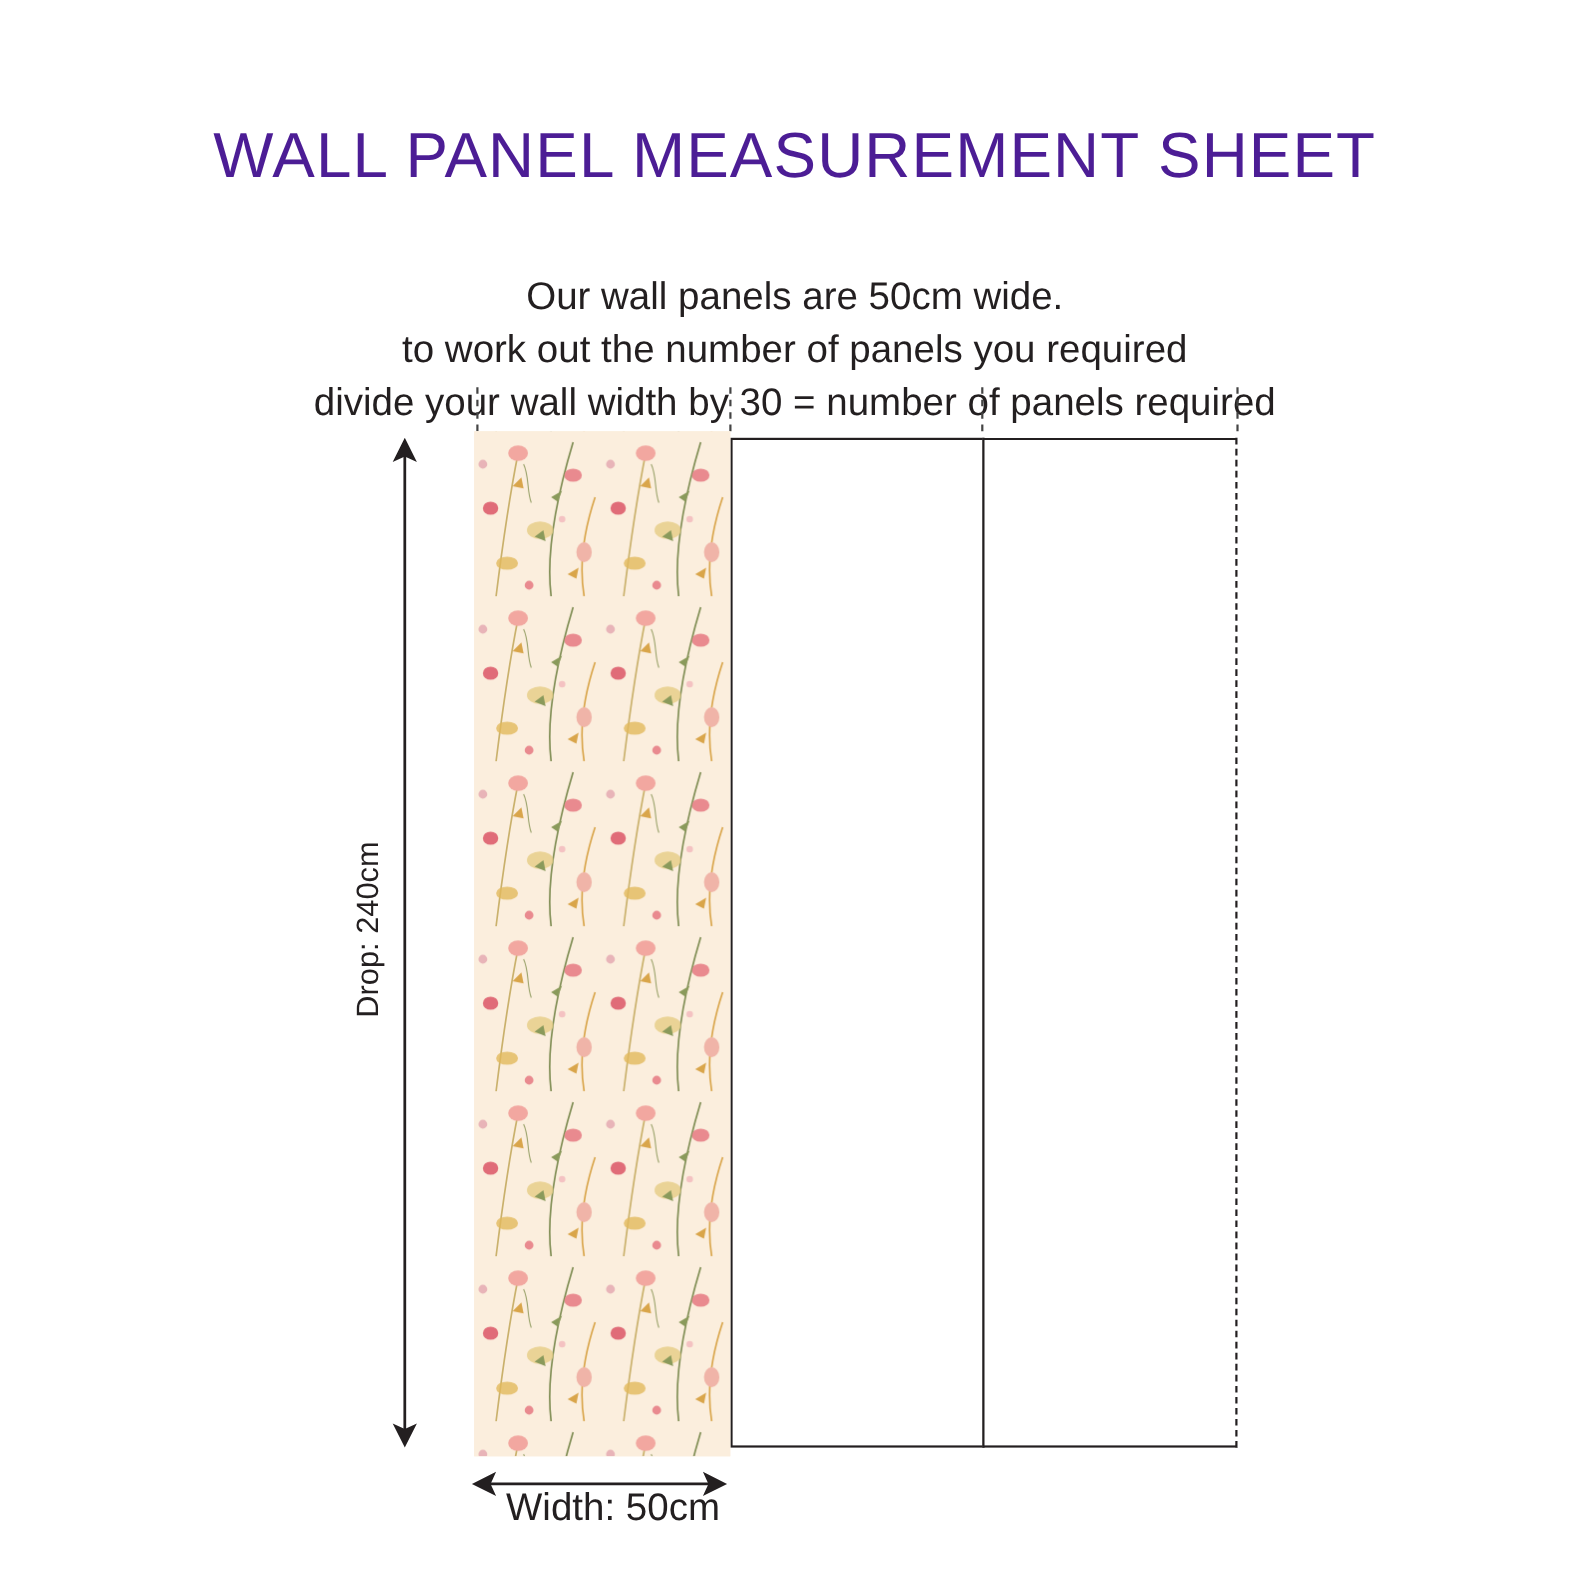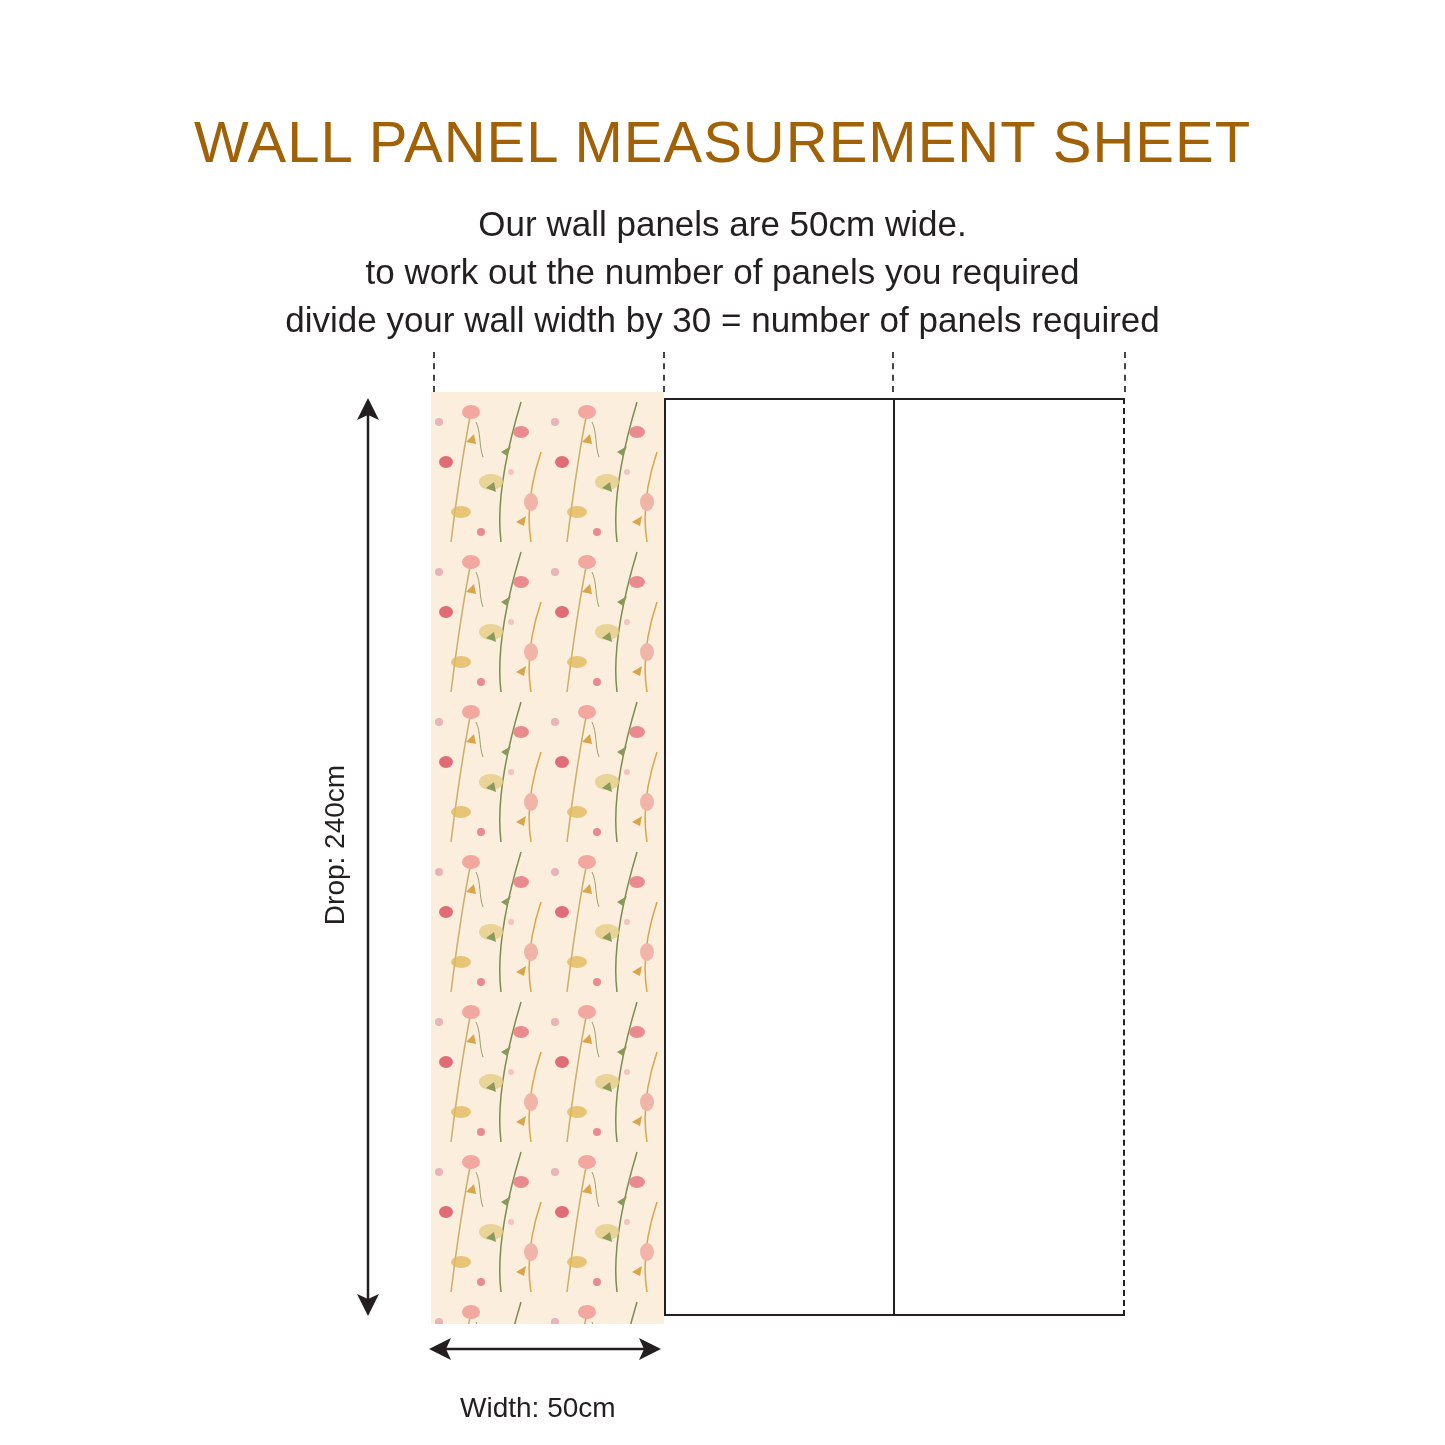--- a/index.html
+++ b/index.html
@@ -6,7 +6,7 @@
   body { width:1445px; height:1445px; position:relative; overflow:hidden;
          font-family:"Liberation Sans", "DejaVu Sans", sans-serif; color:#231f20; }
   .title { position:absolute; left:0; width:1445px; top:108px; text-align:center;
-           font-size:58px; letter-spacing:1px; font-weight:400; color:#a16207; }
+           font-size:58px; letter-spacing:1px; font-weight:400; color:#4c1d95; }
   .sub { position:absolute; left:0; width:1445px; text-align:center; font-size:35px; color:#231f20; }
   .dash { position:absolute; width:0; border-left:2px dashed #444; top:352px; height:40px; }
   .panel { position:absolute; top:398px; height:918px; border:2px solid #231f20; background:#fff; box-sizing:border-box; }

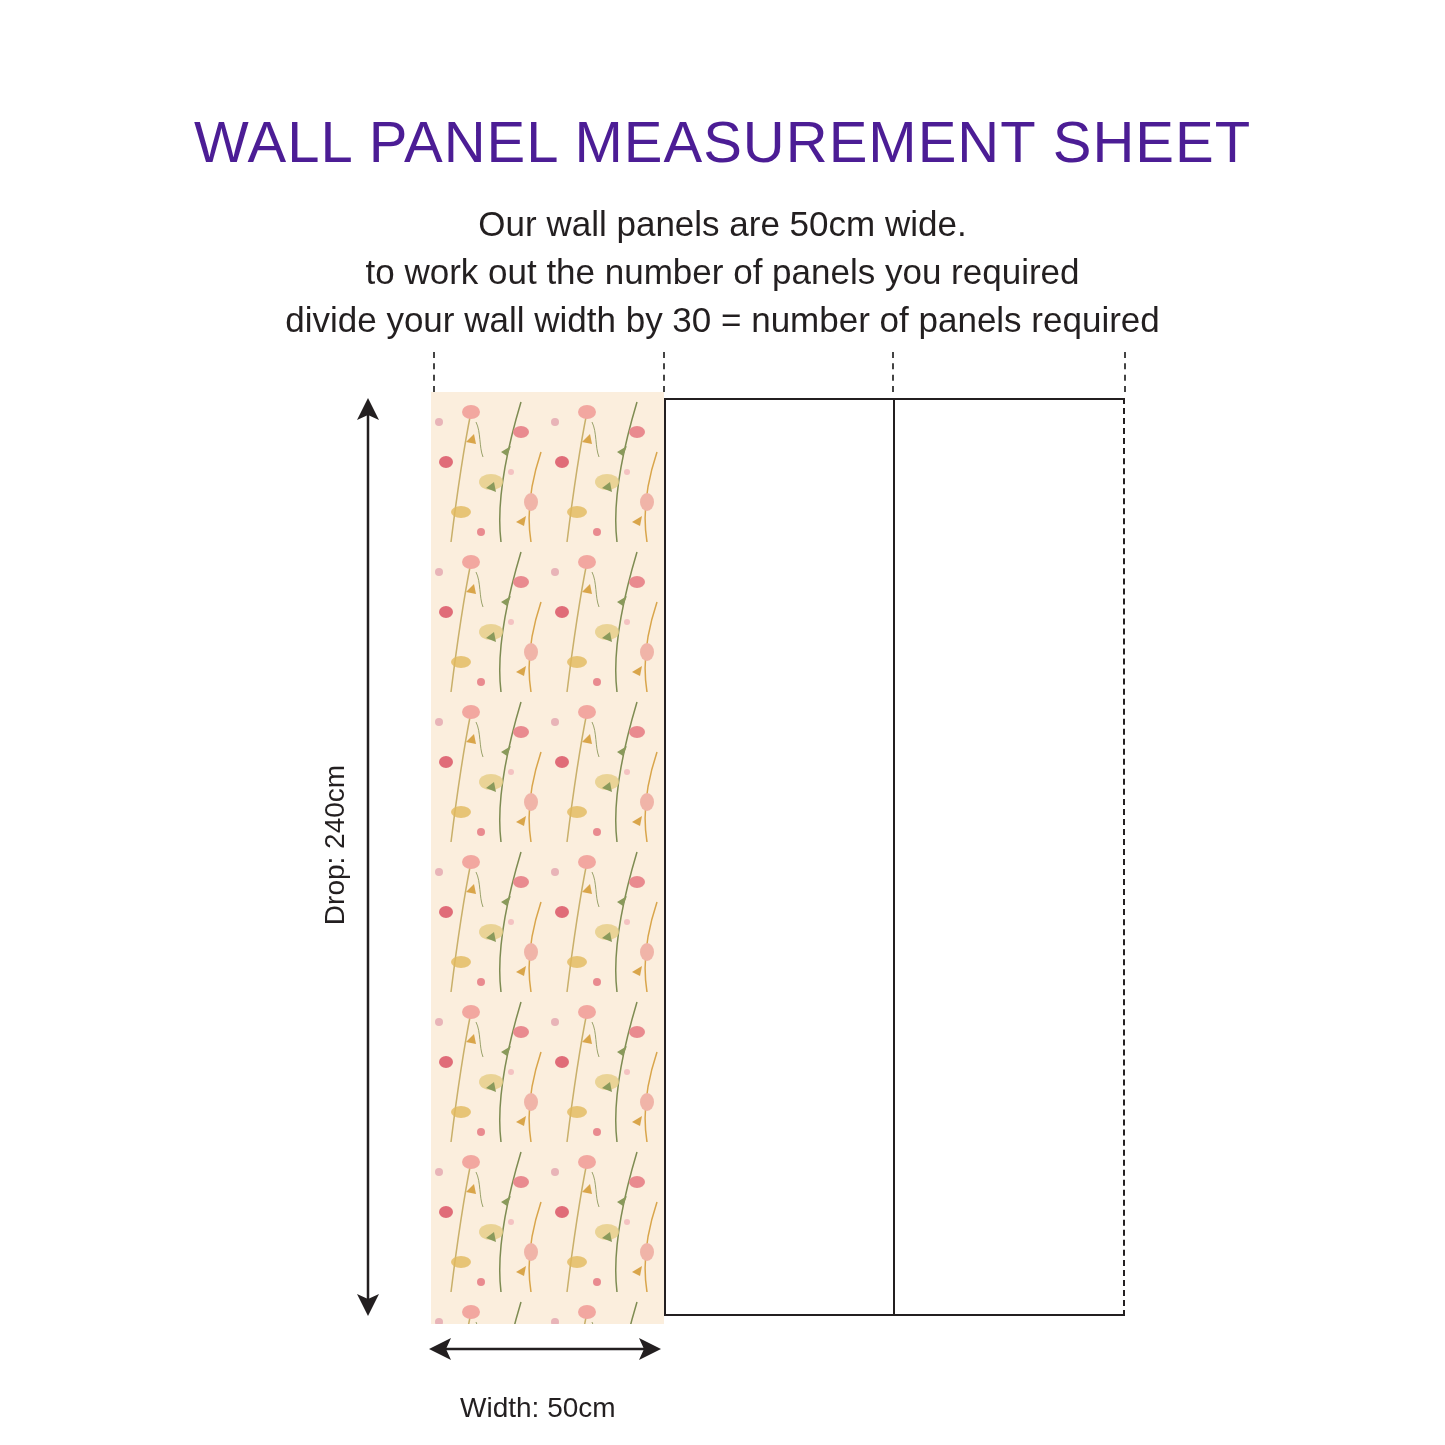--- a/index.html
+++ b/index.html
@@ -7,7 +7,7 @@
          font-family:"Liberation Sans", "DejaVu Sans", sans-serif; color:#231f20; }
   .title { position:absolute; left:0; width:1445px; top:108px; text-align:center;
            font-size:58px; letter-spacing:1px; font-weight:400; color:#4c1d95; }
-  .sub { position:absolute; left:0; width:1445px; text-align:center; font-size:35px; color:#231f20; }
+  .sub { position:absolute; left:0; width:1445px; text-align:center; font-size:35px; color:#231f20;margin-top:46px; }
   .dash { position:absolute; width:0; border-left:2px dashed #444; top:352px; height:40px; }
   .panel { position:absolute; top:398px; height:918px; border:2px solid #231f20; background:#fff; box-sizing:border-box; }
   .floral { position:absolute; left:431px; top:392px; width:233px; height:932px; overflow:hidden; background:#fbeedd; }

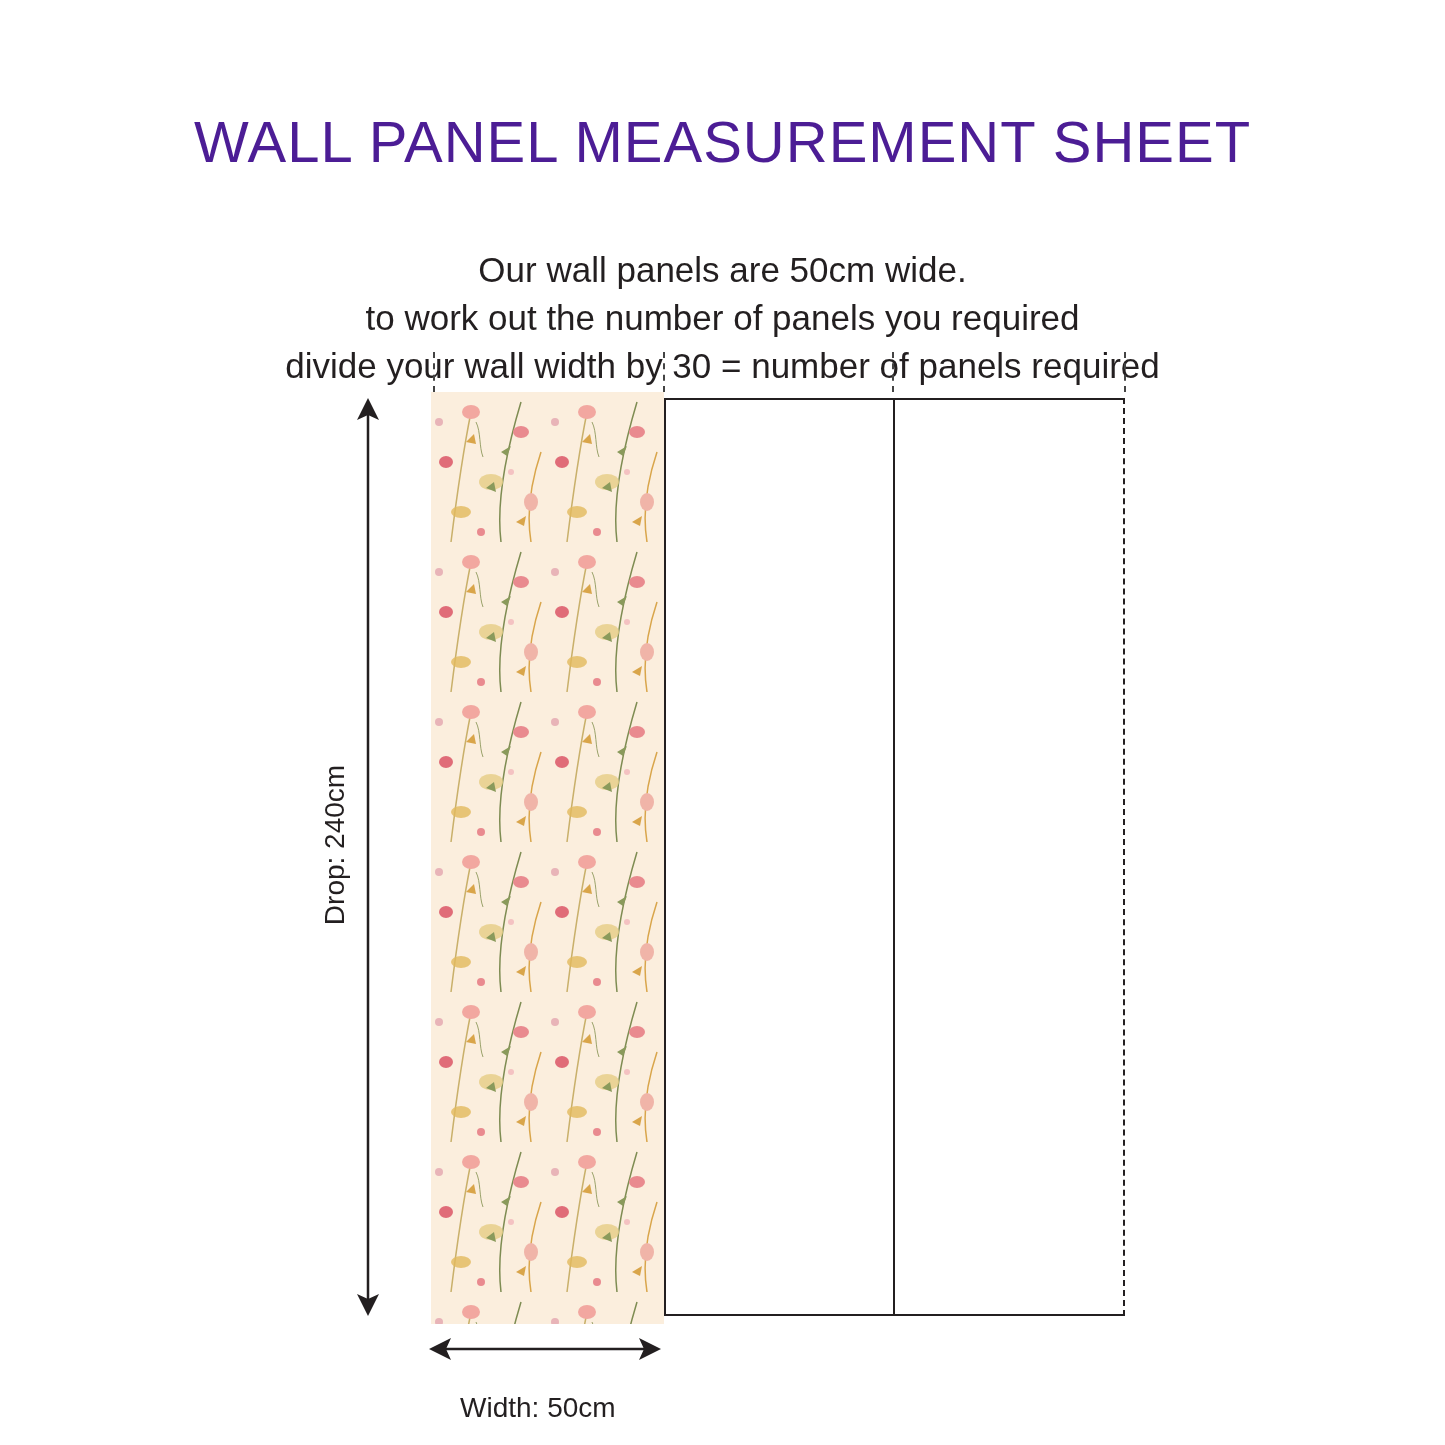--- a/index.html
+++ b/index.html
@@ -13,7 +13,7 @@
   .floral { position:absolute; left:431px; top:392px; width:233px; height:932px; overflow:hidden; background:#fbeedd; }
   .vert-label { position:absolute; left:335px; top:845px; transform:translate(-50%,-50%) rotate(-90deg);
                 font-size:28px; white-space:nowrap; color:#231f20; }
-  .width-label { position:absolute; left:460px; top:1392px; font-size:28px; color:#231f20; }
+  .width-label { position:absolute; left:460px; top:1351px; font-size:35px; color:#231f20; }
 </style>
 </head>
 <body>

